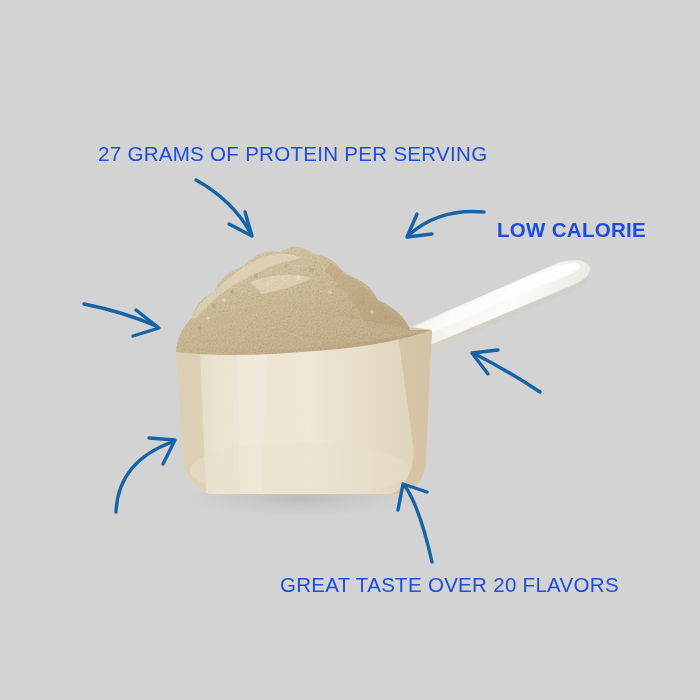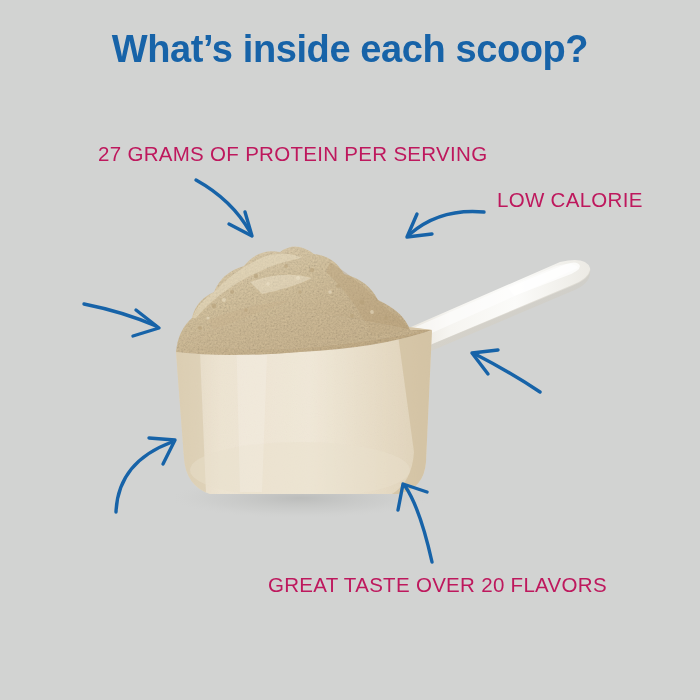--- a/index.html
+++ b/index.html
@@ -214,9 +214,6 @@
     </svg>
   </div>
 
-  <div class="title">
-    <span class="t-light">What’s inside </span><span class="t-bold">each scoop?</span>
-  </div>
 
   <div class="callout lbl-protein">27 GRAMS OF PROTEIN PER SERVING</div>
   <div class="callout lbl-calorie">LOW CALORIE</div>

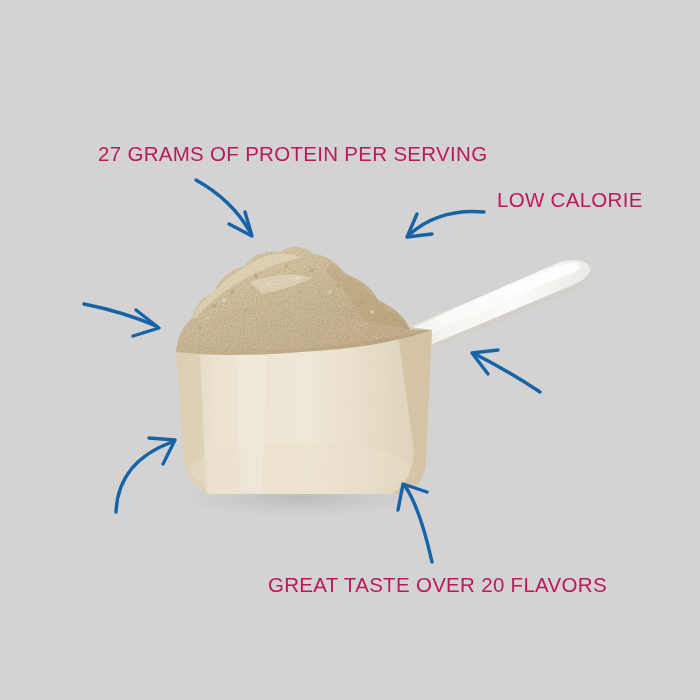--- a/index.html
+++ b/index.html
@@ -36,7 +36,7 @@
 
   .callout {
     position: absolute;
-    color: #be185d;
+    color: #1d4ed8;
     font-size: 20.5px;
     font-weight: 400;
     letter-spacing: 0.3px;

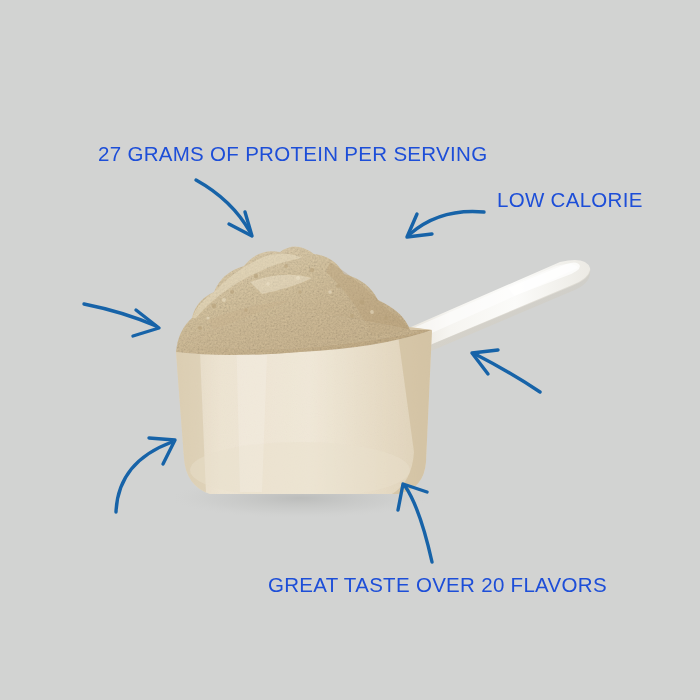--- a/index.html
+++ b/index.html
@@ -43,7 +43,7 @@
     white-space: nowrap;
   }
   .lbl-protein   { left: 98px;  top: 142px; }
-  .lbl-calorie   { left: 497px; top: 188px; }
+  .lbl-calorie   { left: 497px; top: 218px; font-weight: bold; }
   .lbl-fat       { left: 40px;  top: 278px; }
   .lbl-solub     { left: 447px; top: 395px; }
   .lbl-carbs     { left: 59px;  top: 518px; }

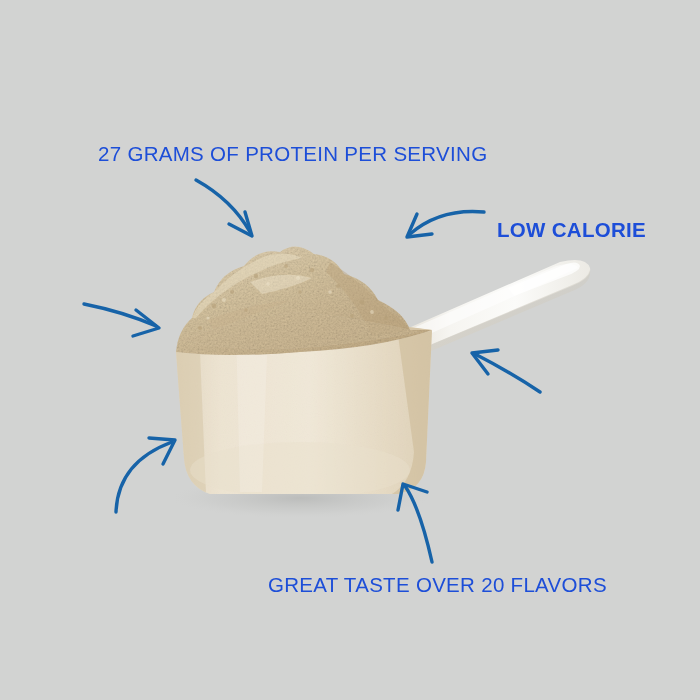--- a/index.html
+++ b/index.html
@@ -47,7 +47,7 @@
   .lbl-fat       { left: 40px;  top: 278px; }
   .lbl-solub     { left: 447px; top: 395px; }
   .lbl-carbs     { left: 59px;  top: 518px; }
-  .lbl-flavors   { left: 268px; top: 573px; text-align: right; }
+  .lbl-flavors   { left: 280px; top: 573px; text-align: right; }
 
   .layer {
     position: absolute;

